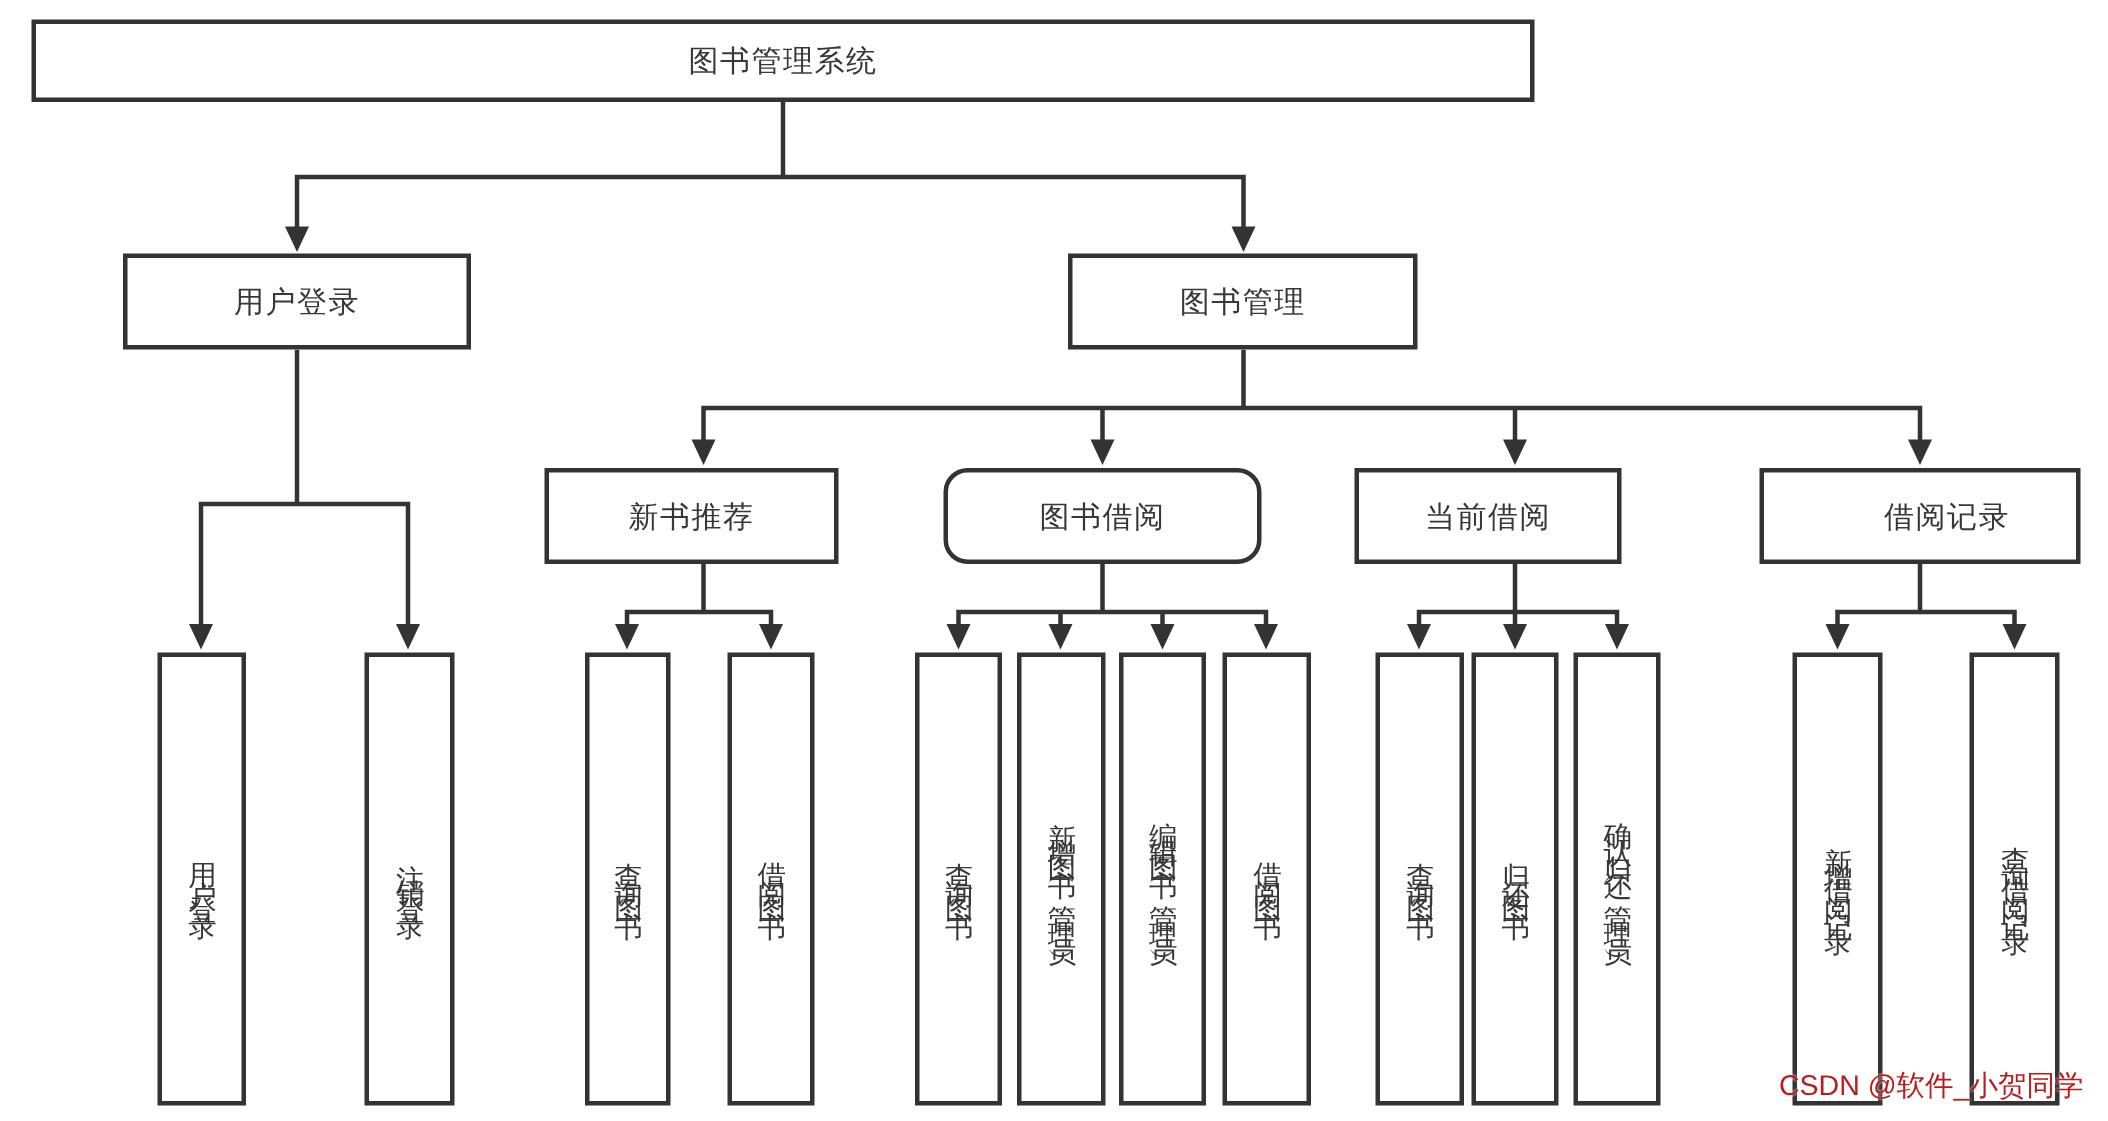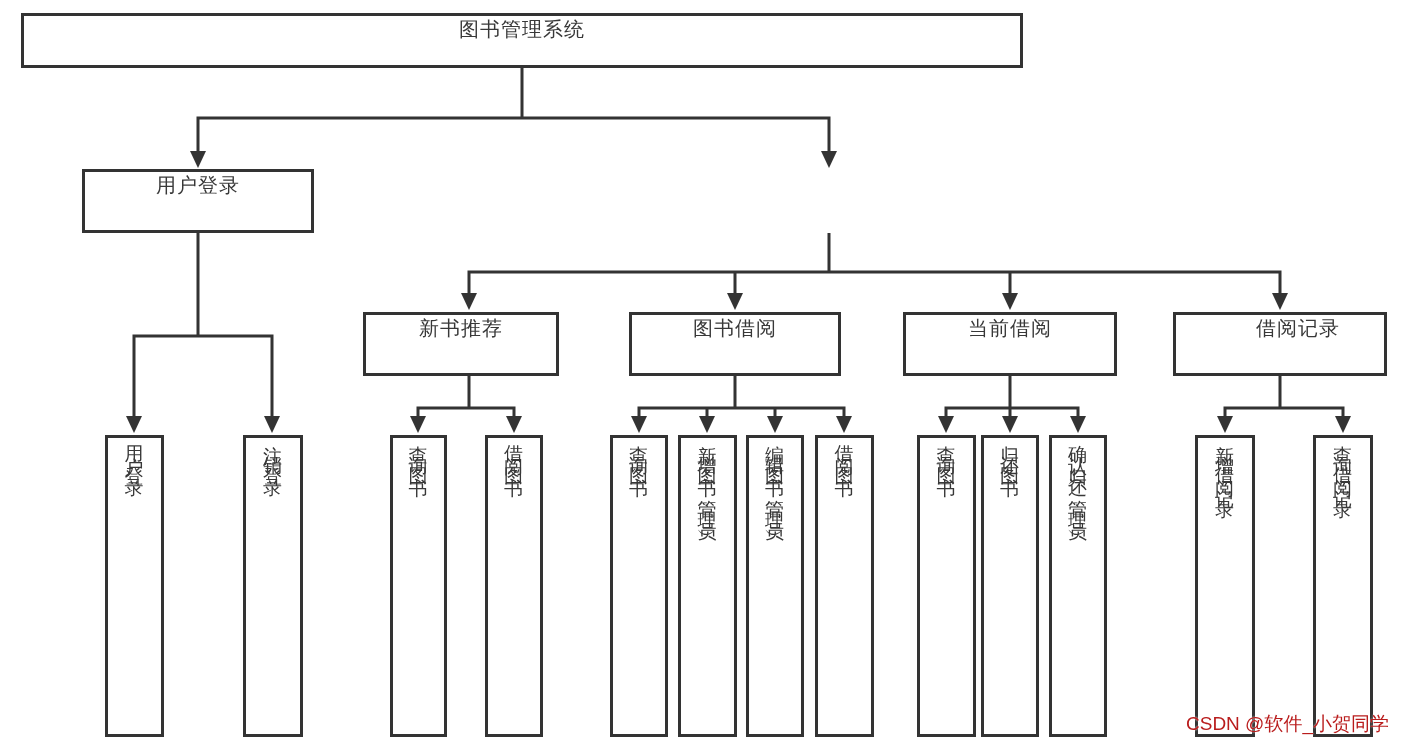--- a/index.html
+++ b/index.html
@@ -17,7 +17,7 @@
     border:3px solid #333333;
     background:#ffffff;
     display:flex;
-    align-items:flex-start;
+    align-items:center;
     justify-content:center;
     color:#383838;
   }

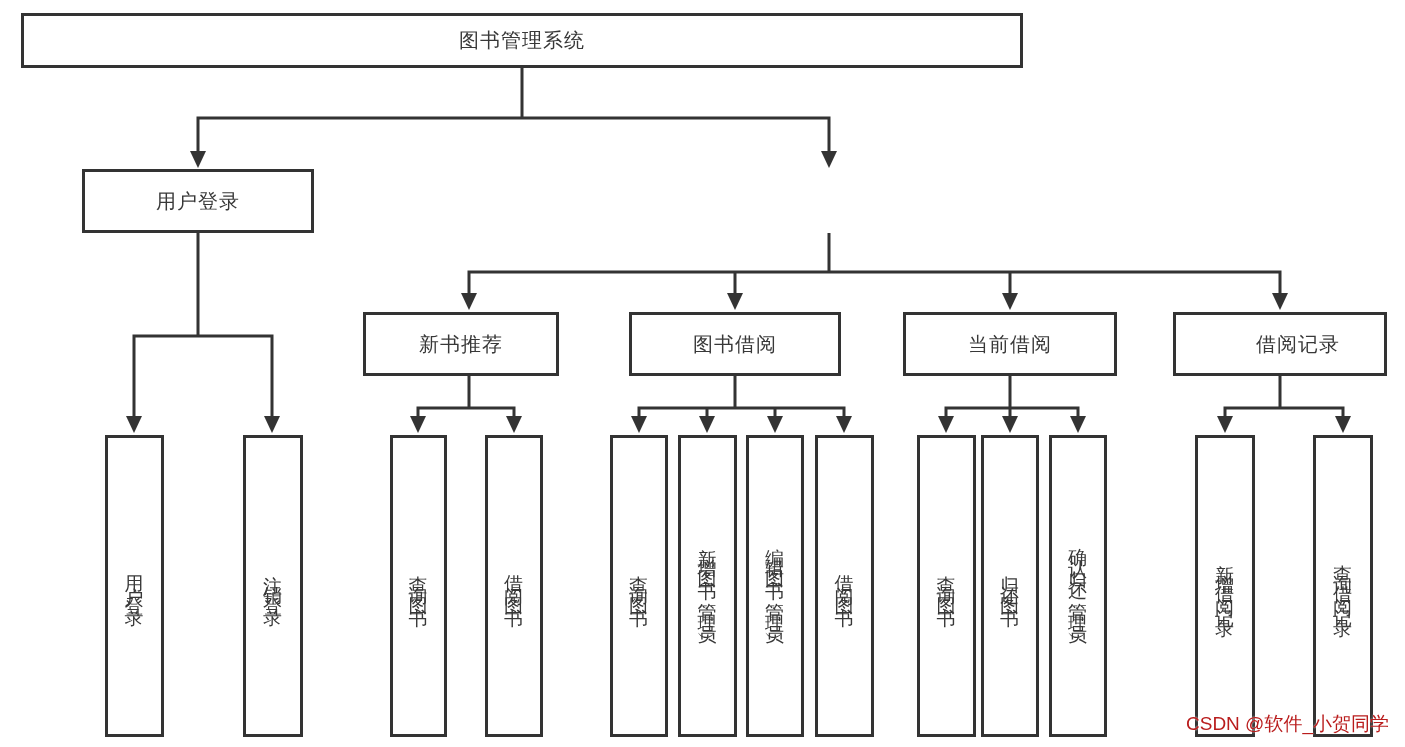--- a/index.html
+++ b/index.html
@@ -118,6 +118,9 @@
   <div class="box lvl2a">
     <span class="h-label">用户登录</span>
   </div>
+  <div class="box lvl2b">
+    <span class="h-label">图书管理</span>
+  </div>
 
   <div class="box lvl3" style="left:363px;width:196px;">
     <span class="h-label">新书推荐</span>

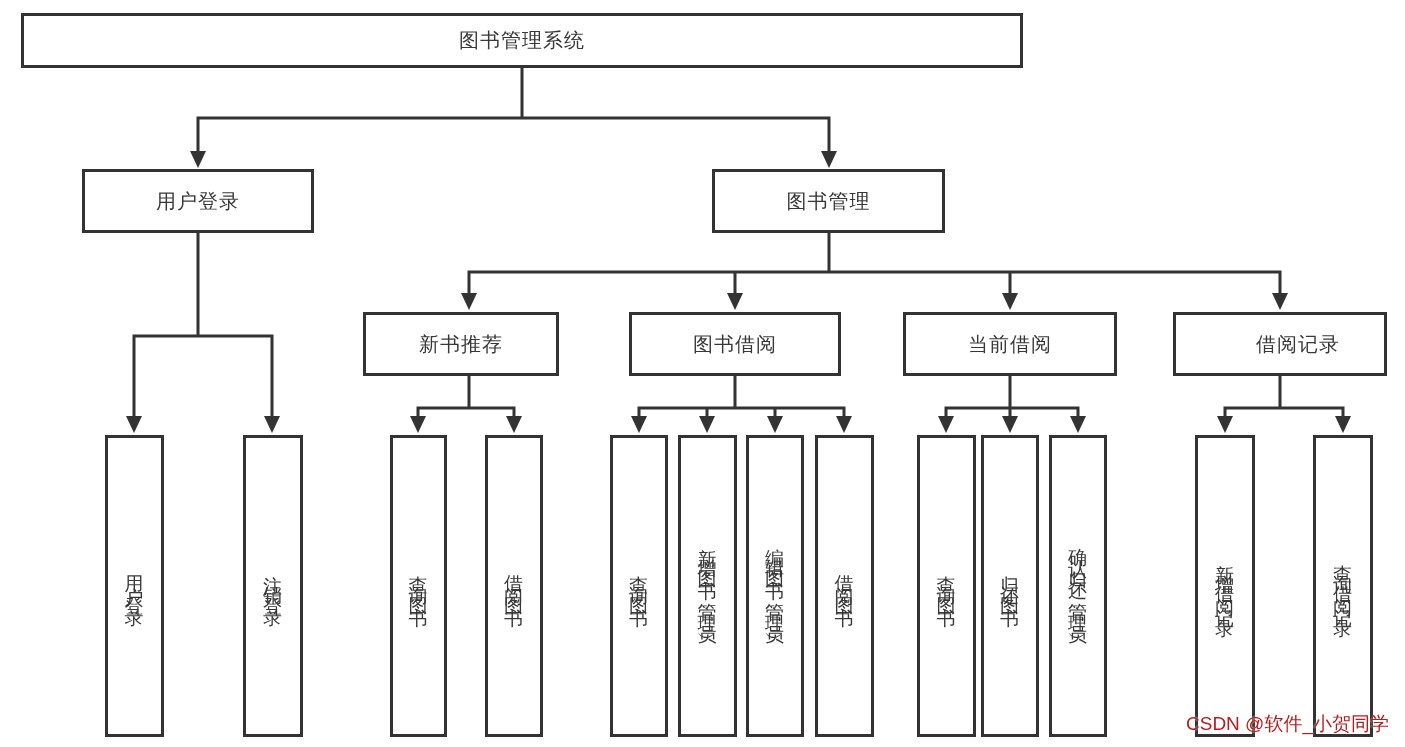--- a/index.html
+++ b/index.html
@@ -125,7 +125,7 @@
   <div class="box lvl3" style="left:363px;width:196px;">
     <span class="h-label">新书推荐</span>
   </div>
-  <div class="box lvl3" style="left:629px;width:212px;">
+  <div class="box lvl3" style="left:629px;width:212px;border-radius:16px;">
     <span class="h-label">图书借阅</span>
   </div>
   <div class="box lvl3" style="left:903px;width:214px;">

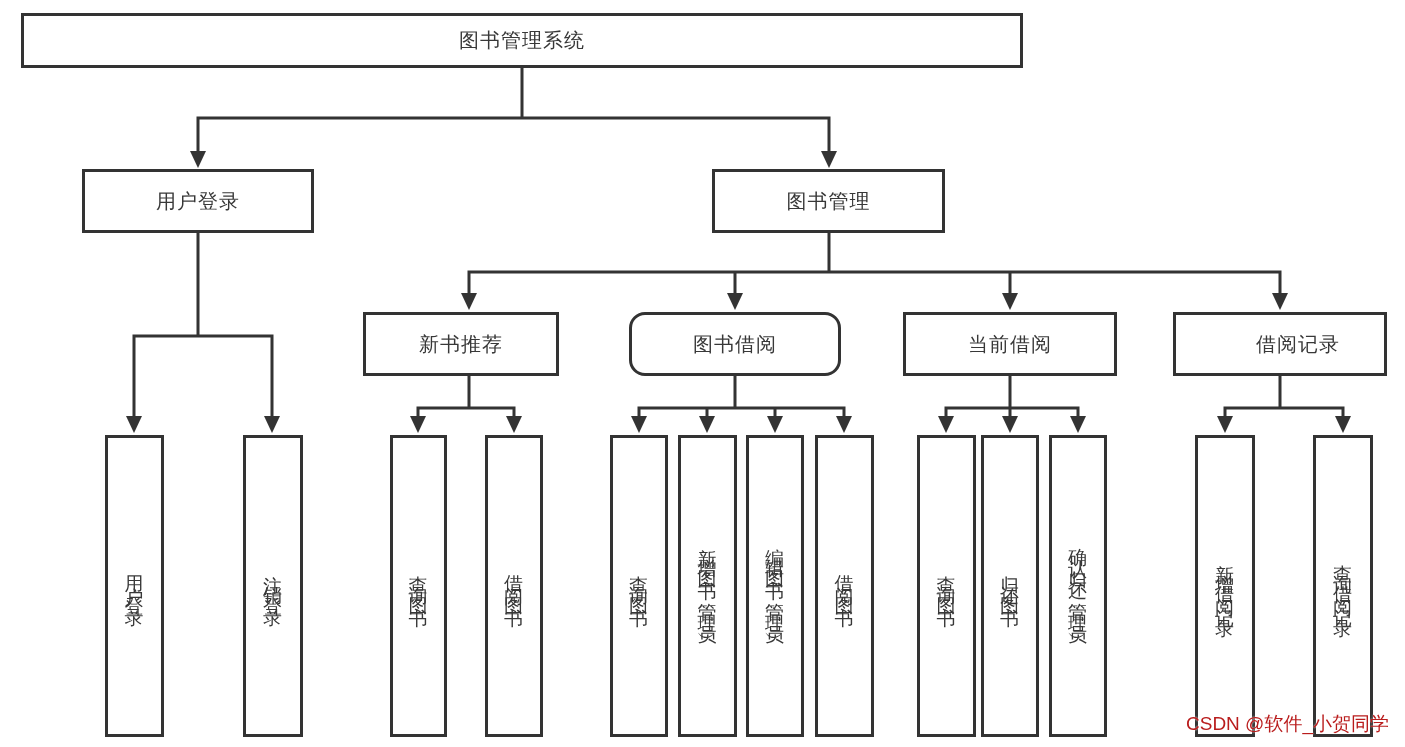--- a/index.html
+++ b/index.html
@@ -128,7 +128,7 @@
   <div class="box lvl3" style="left:629px;width:212px;border-radius:16px;">
     <span class="h-label">图书借阅</span>
   </div>
-  <div class="box lvl3" style="left:903px;width:214px;">
+  <div class="box lvl3" style="left:903px;width:178px;">
     <span class="h-label">当前借阅</span>
   </div>
   <div class="box lvl3" style="left:1173px;width:214px;padding-left:36px;">

